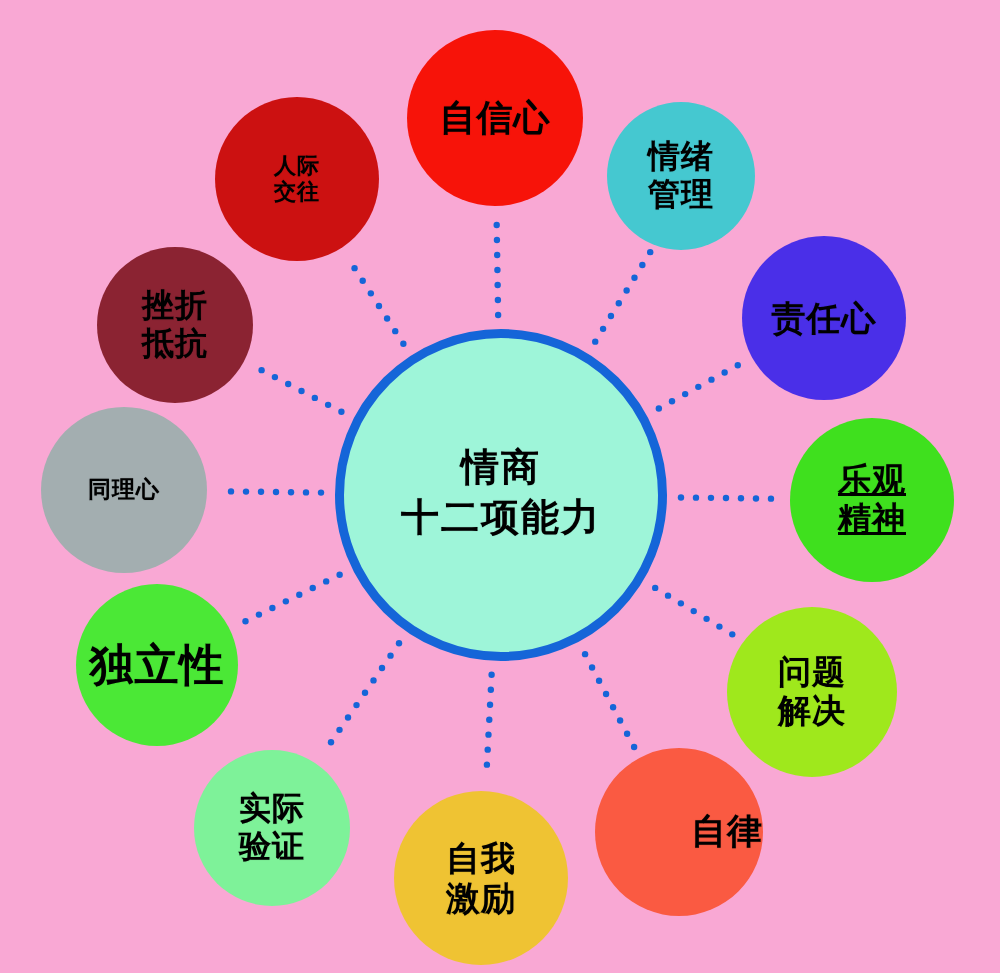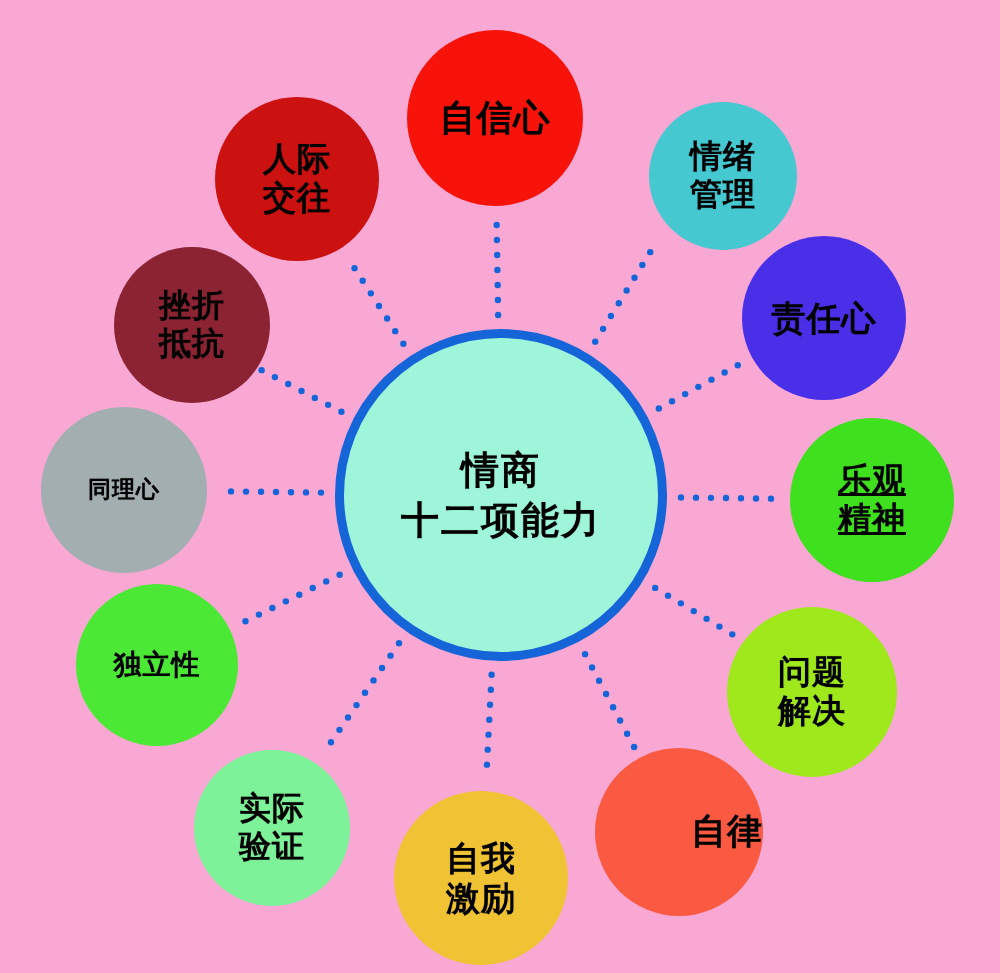--- a/index.html
+++ b/index.html
@@ -235,7 +235,7 @@
         <span class="node-label">挫折
 抵抗</span>
       </div>
-      <div class="node" style="left: 215px; top: 97px; width: 164px; height: 164px; background: rgb(204, 17, 17); color: rgb(0, 0, 0); font-size: 33px;">
+      <div class="node" style="left: 215px; top: 97px; width: 164px; height: 164px; background: rgb(204, 17, 17); color: rgb(0, 0, 0); font-size: 22px;">
         <span class="node-label">人际
 交往</span>
       </div>

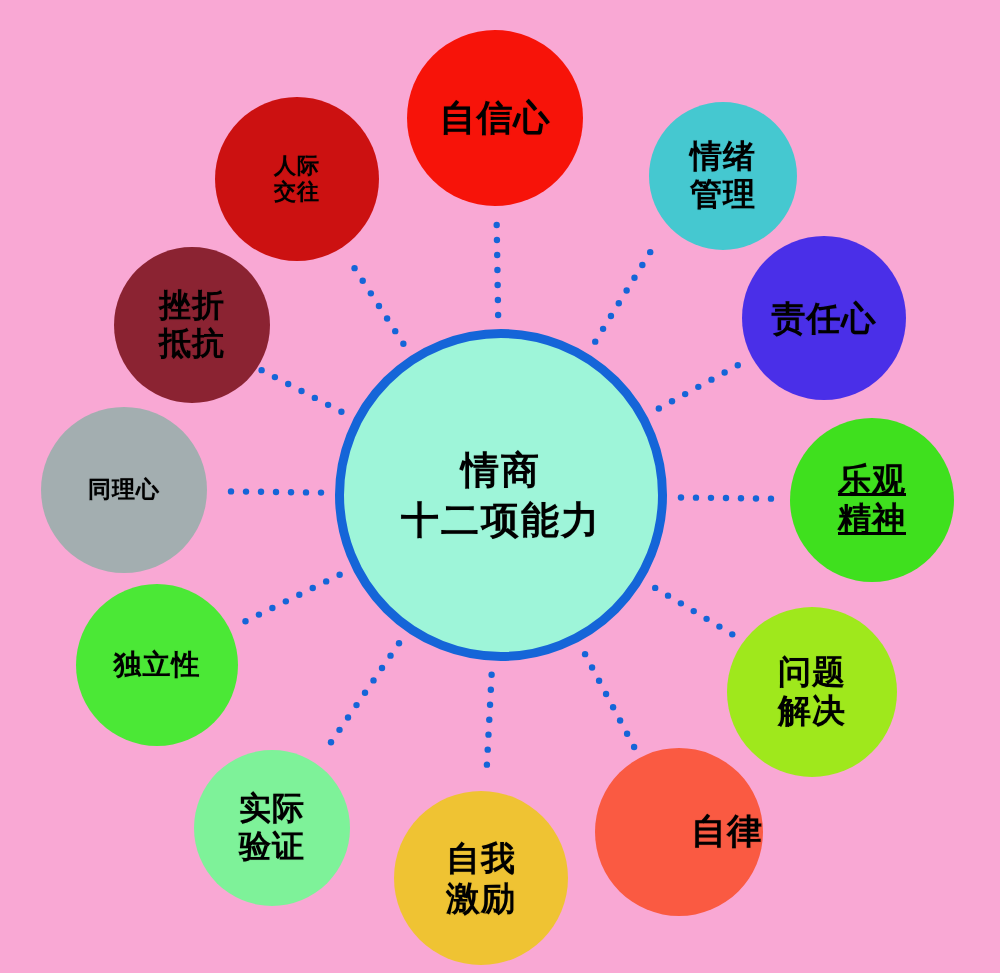--- a/index.html
+++ b/index.html
@@ -199,7 +199,7 @@
       <div class="node" style="left: 407px; top: 30px; width: 176px; height: 176px; background: rgb(247, 19, 9); color: rgb(0, 0, 0); font-size: 36px;">
         <span class="node-label">自信心</span>
       </div>
-      <div class="node" style="left: 649px; top: 102px; width: 148px; height: 148px; background: rgb(69, 200, 208); color: rgb(0, 0, 0); font-size: 32px;">
+      <div class="node" style="left: 607px; top: 102px; width: 148px; height: 148px; background: rgb(69, 200, 208); color: rgb(0, 0, 0); font-size: 32px;">
         <span class="node-label">情绪
 管理</span>
       </div>

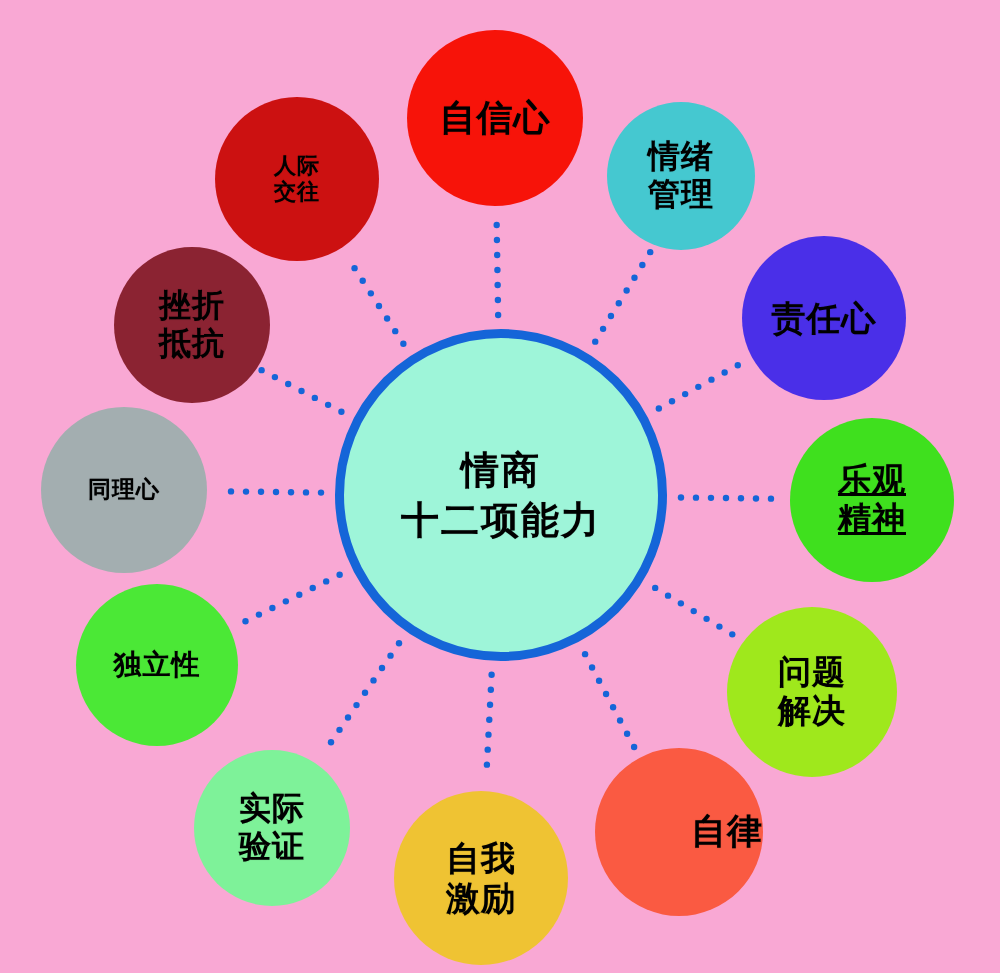--- a/index.html
+++ b/index.html
@@ -231,7 +231,7 @@
       <div class="node" style="left: 41px; top: 407px; width: 166px; height: 166px; background: rgb(163, 174, 176); color: rgb(0, 0, 0); font-size: 23px;">
         <span class="node-label">同理心</span>
       </div>
-      <div class="node" style="left: 114px; top: 247px; width: 156px; height: 156px; background: rgb(139, 35, 50); color: rgb(0, 0, 0); font-size: 32px;">
+      <div class="node" style="left: 97px; top: 247px; width: 156px; height: 156px; background: rgb(139, 35, 50); color: rgb(0, 0, 0); font-size: 32px;">
         <span class="node-label">挫折
 抵抗</span>
       </div>

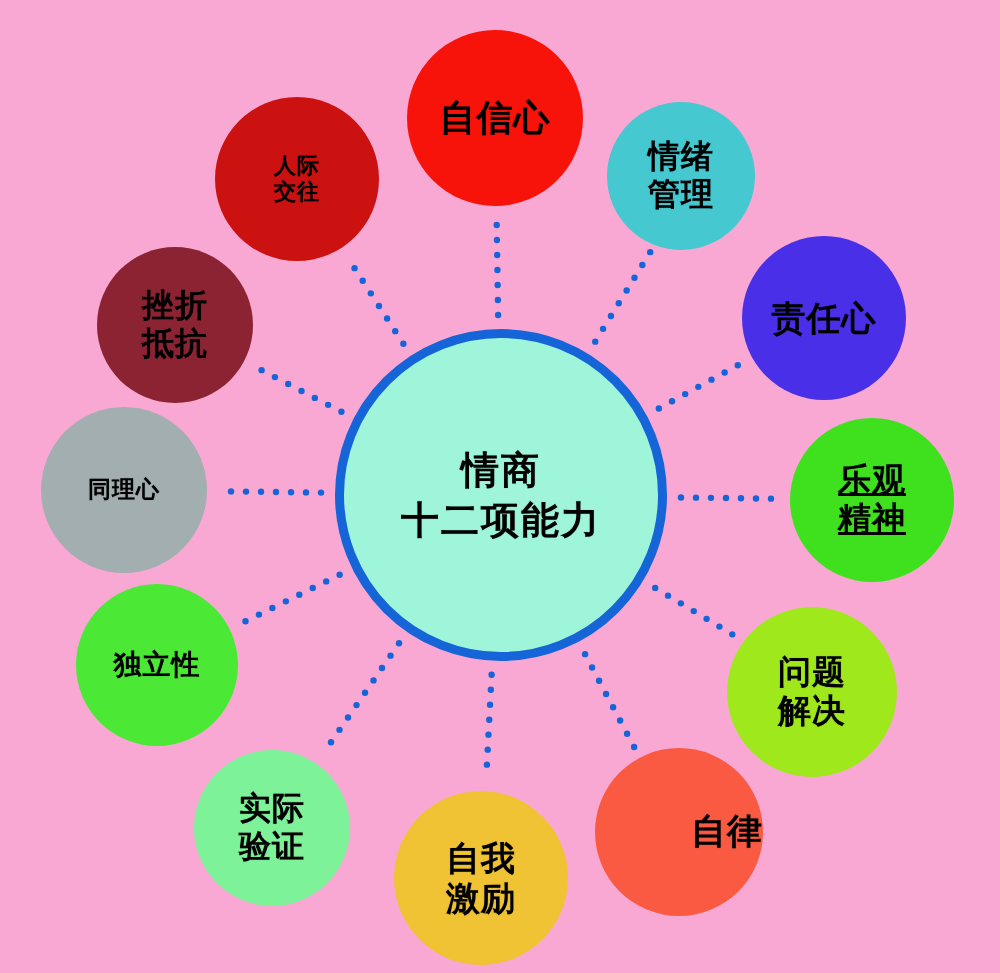--- a/index.html
+++ b/index.html
@@ -57,7 +57,7 @@
     font-weight: 700;
     line-height: 1.32;
     letter-spacing: 2px;
-    font-family: Liberation Sans, sans-serif;
+    font-family: Liberation Mono, monospace;
   }
   .hub .hub-label {
     display: block;

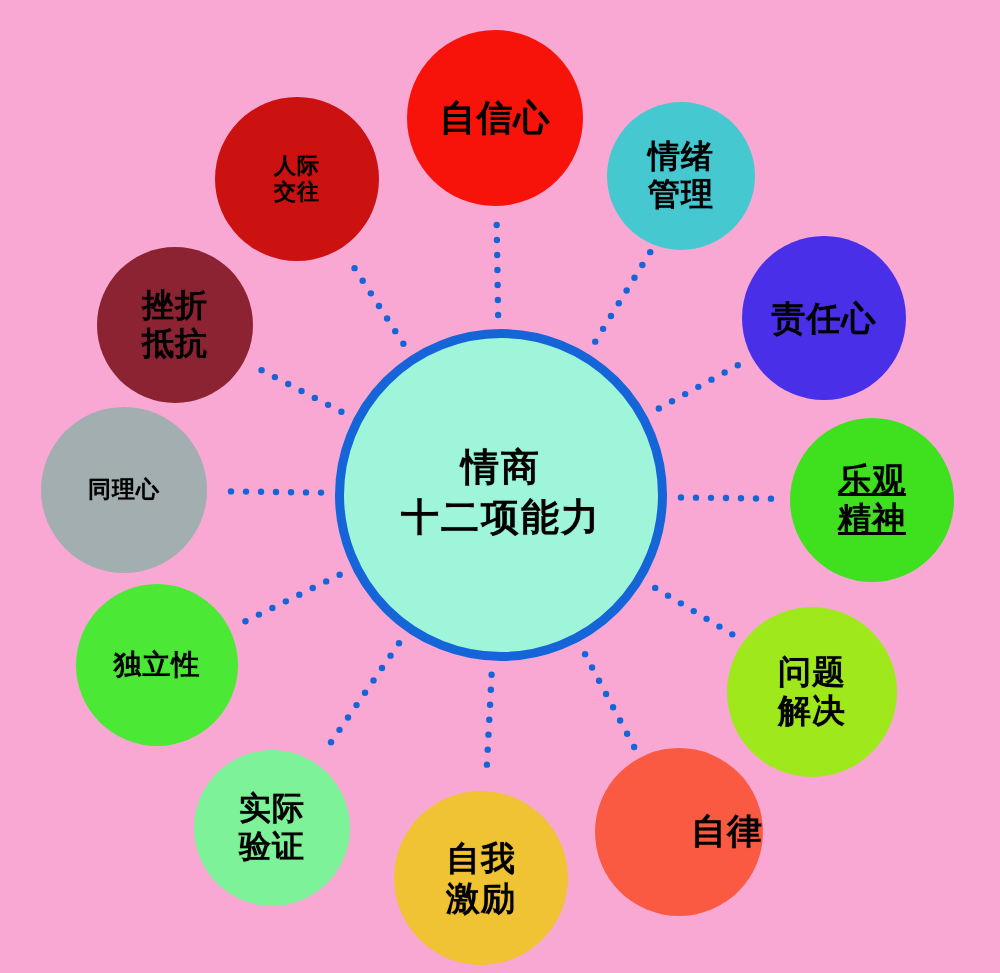--- a/index.html
+++ b/index.html
@@ -225,7 +225,7 @@
         <span class="node-label">实际
 验证</span>
       </div>
-      <div class="node" style="left: 76px; top: 584px; width: 162px; height: 162px; background: rgb(75, 232, 54); color: rgb(0, 0, 0); font-size: 28px;">
+      <div class="node" style="left: 76px; top: 584px; width: 162px; height: 162px; background: rgb(75, 232, 54); color: rgb(0, 0, 0); font-size: 44px;">
         <span class="node-label">独立性</span>
       </div>
       <div class="node" style="left: 41px; top: 407px; width: 166px; height: 166px; background: rgb(163, 174, 176); color: rgb(0, 0, 0); font-size: 23px;">

